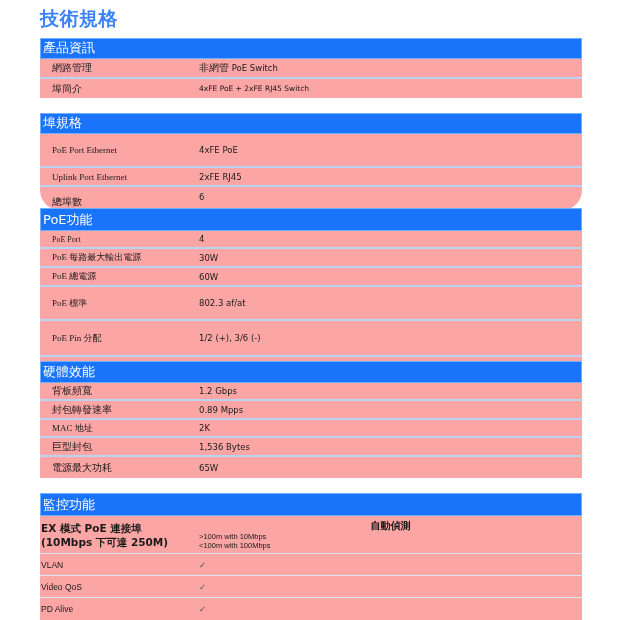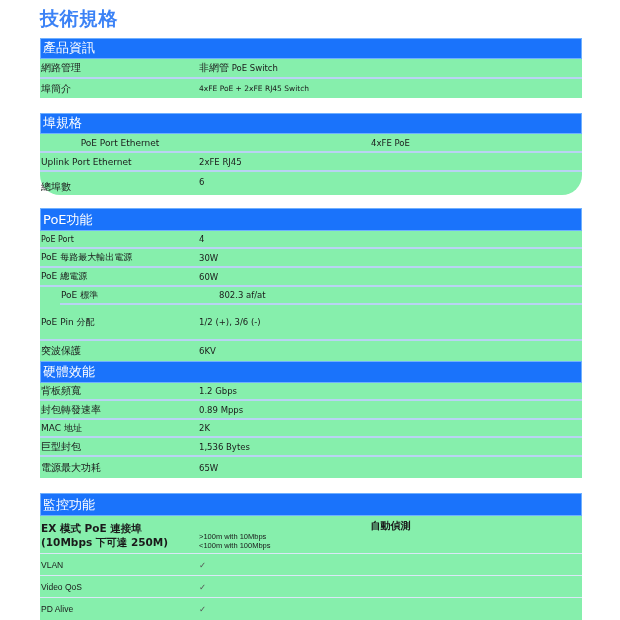--- a/index.html
+++ b/index.html
@@ -29,7 +29,7 @@
       position: absolute;
       left: 40px;
       width: 542px;
-      background: #86efac;
+      background: #fca5a5;
     }
     .section-header {
       background: #1a73fb;

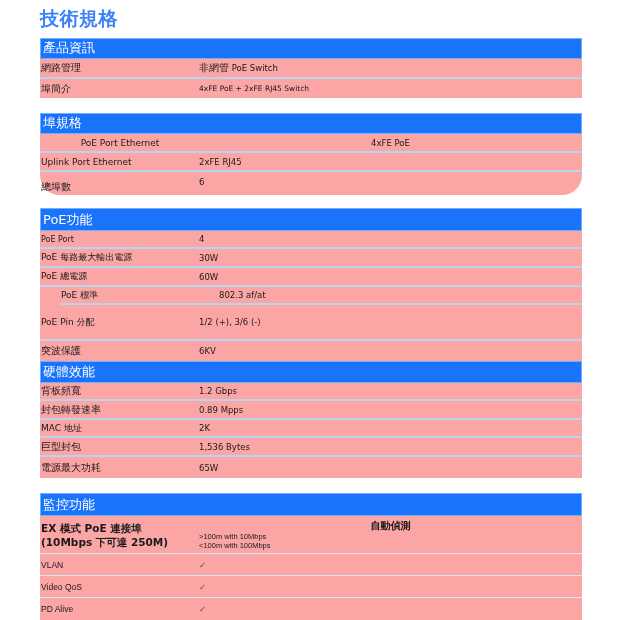--- a/index.html
+++ b/index.html
@@ -55,9 +55,10 @@
     .row:last-child { border-bottom: none; }
     .row .label {
       width: 159px;
-      padding-left: 1px;
+      padding-left: 12px;
       box-sizing: border-box;
       white-space: nowrap;
+      font-family: Liberation Serif, serif;
     }
     .row .label.cjk { font-size: 10px; }
     .row .value {

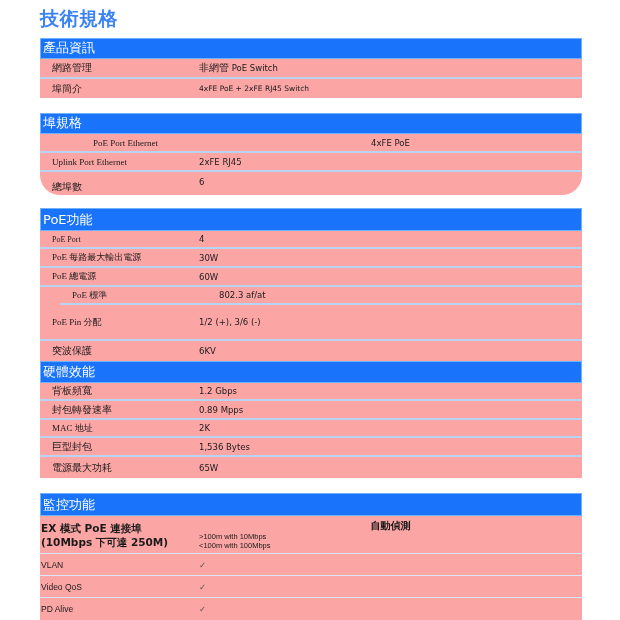--- a/index.html
+++ b/index.html
@@ -112,7 +112,7 @@
 
 <div class="section" style="top:113px;border-radius:20px;">
   <div class="section-header" style="height:21px;">埠規格</div>
-  <div class="row" style="height:19px;text-align:center;">
+  <div class="row" style="height:34px;">
     <span class="label">PoE Port Ethernet</span>
     <span class="value">4xFE PoE</span>
   </div>

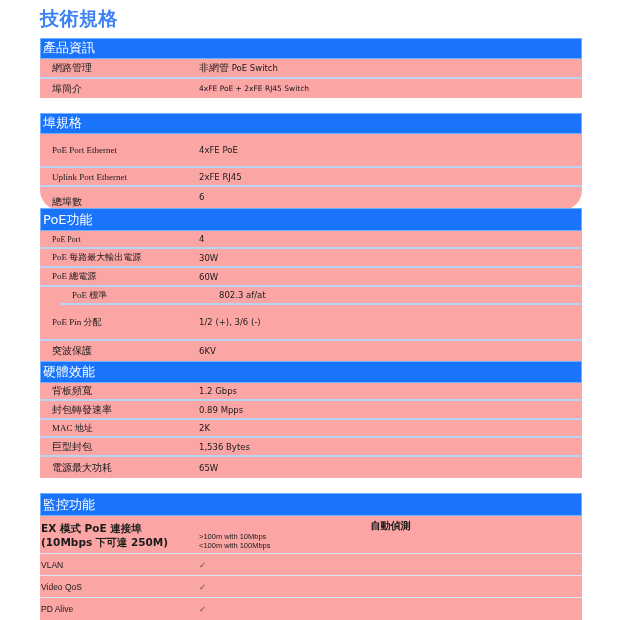--- a/index.html
+++ b/index.html
@@ -140,7 +140,7 @@
     <span class="label" style="font-size:9px;">PoE  總電源</span>
     <span class="value">60W</span>
   </div>
-  <div class="row" style="height:18px;margin-left:20px;">
+  <div class="row" style="height:34px;">
     <span class="label" style="font-size:9px;">PoE  標準</span>
     <span class="value">802.3 af/at</span>
   </div>

